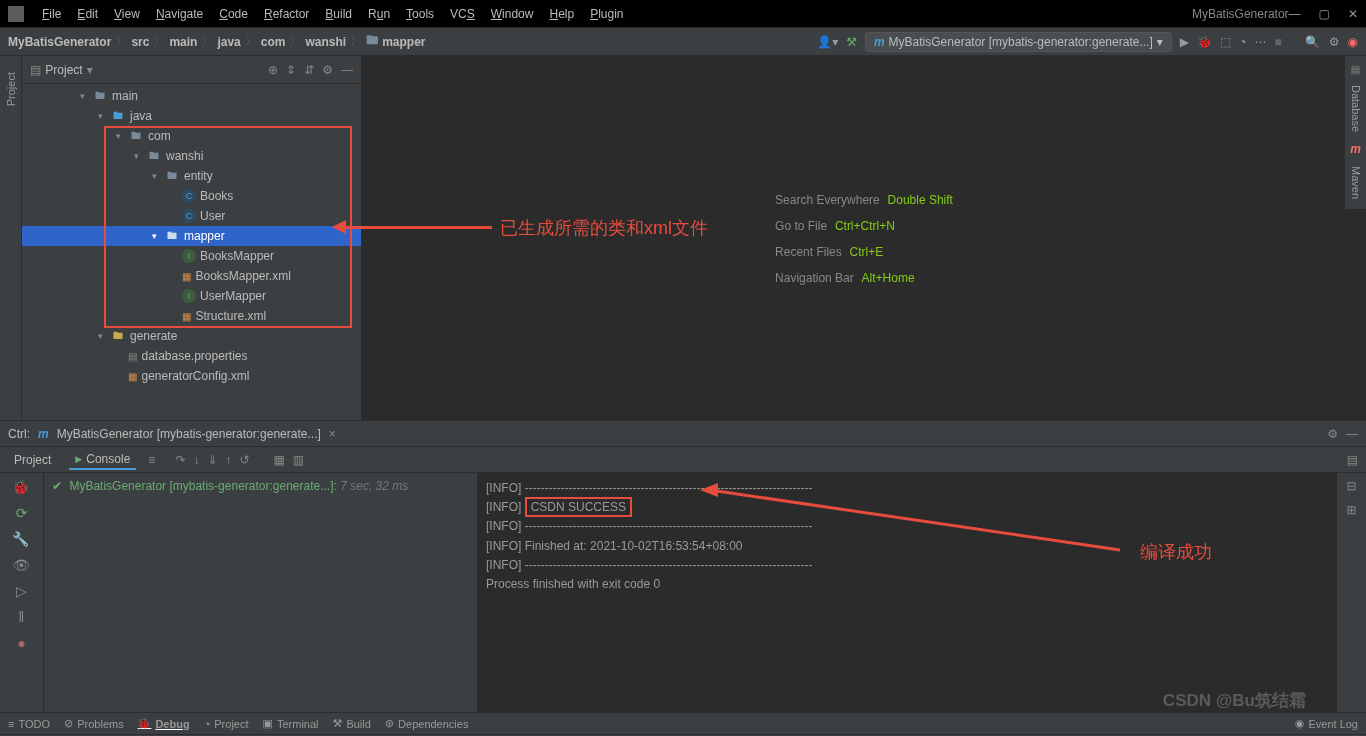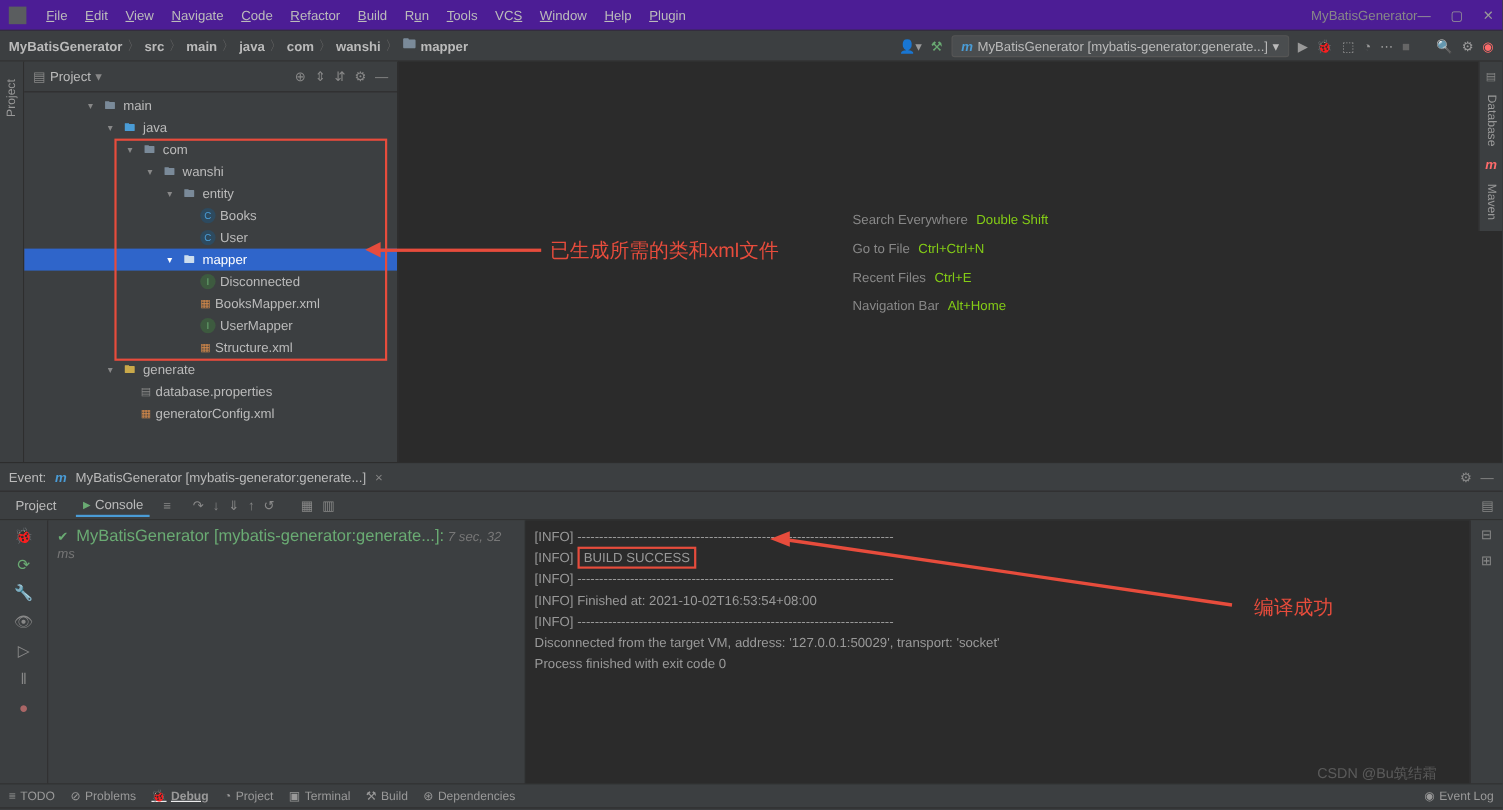--- a/index.html
+++ b/index.html
@@ -4,7 +4,7 @@
 <style>
 * { margin: 0; padding: 0; box-sizing: border-box; font-family: "Segoe UI", Arial, sans-serif; font-size: 12px; }
 body { background: #3c3f41; color: #bbbbbb; width: 1366px; height: 736px; overflow: hidden; position: relative; }
-.titlebar { height: 28px; background: #4c1d95; display: flex; align-items: center; padding: 0 8px; border-bottom: 1px solid #2d2d2d; }
+.titlebar { height: 28px; background: #000000; display: flex; align-items: center; padding: 0 8px; border-bottom: 1px solid #2d2d2d; }
 .titlebar-logo { width: 16px; height: 16px; background: #5a5d5f; margin-right: 12px; }
 .menubar { display: flex; gap: 4px; flex: 1; }
 .menubar span { padding: 2px 6px; color: #bbbbbb; cursor: pointer; }

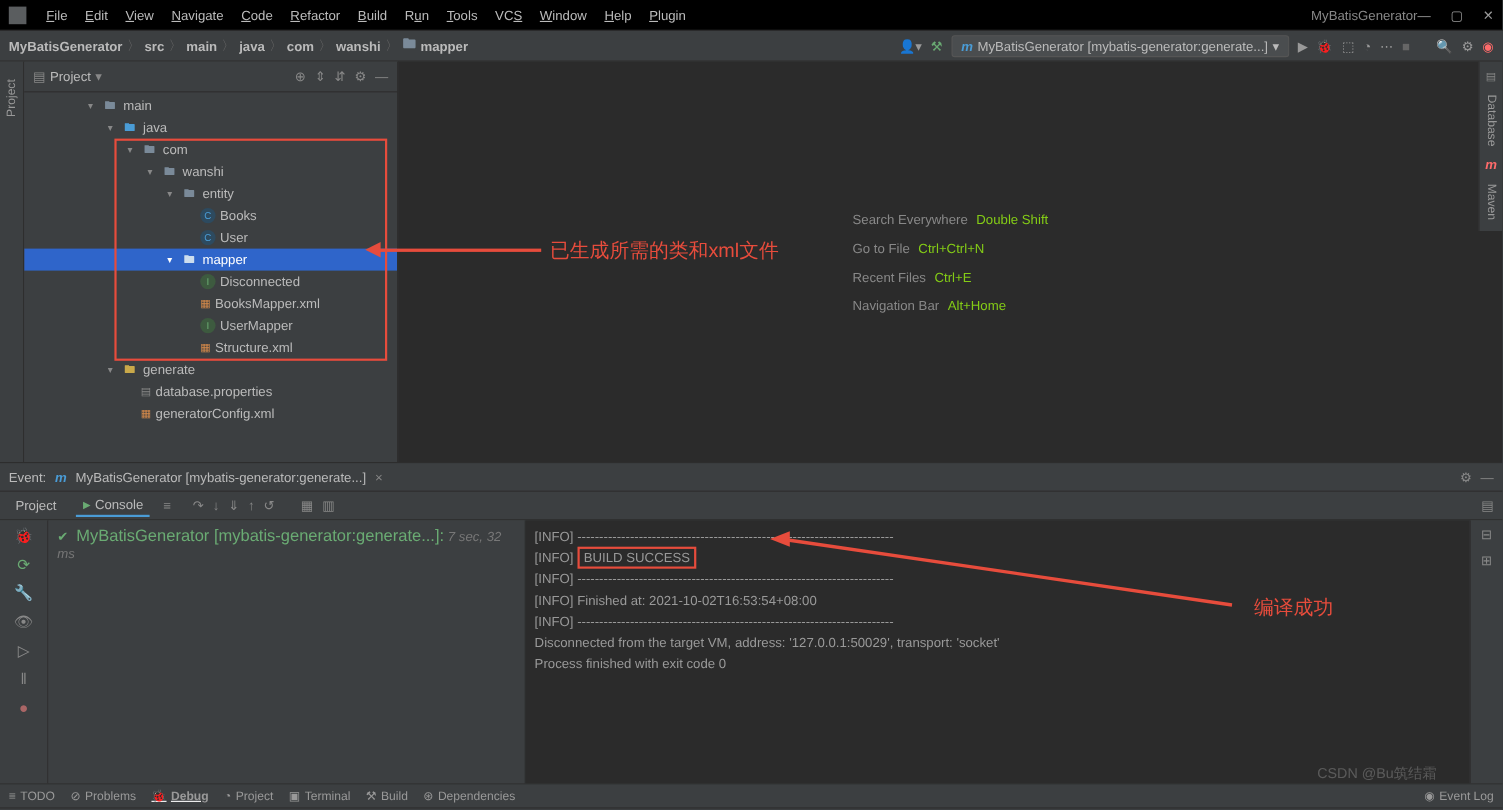--- a/index.html
+++ b/index.html
@@ -217,7 +217,7 @@
         </div>
       <div class="tree-row" style="padding-left:160px">
           <span class="interface-i">I</span>
-          <span>Disconnected</span>
+          <span>BooksMapper</span>
         </div>
       <div class="tree-row" style="padding-left:160px">
           <span class="xml-i">▦</span>

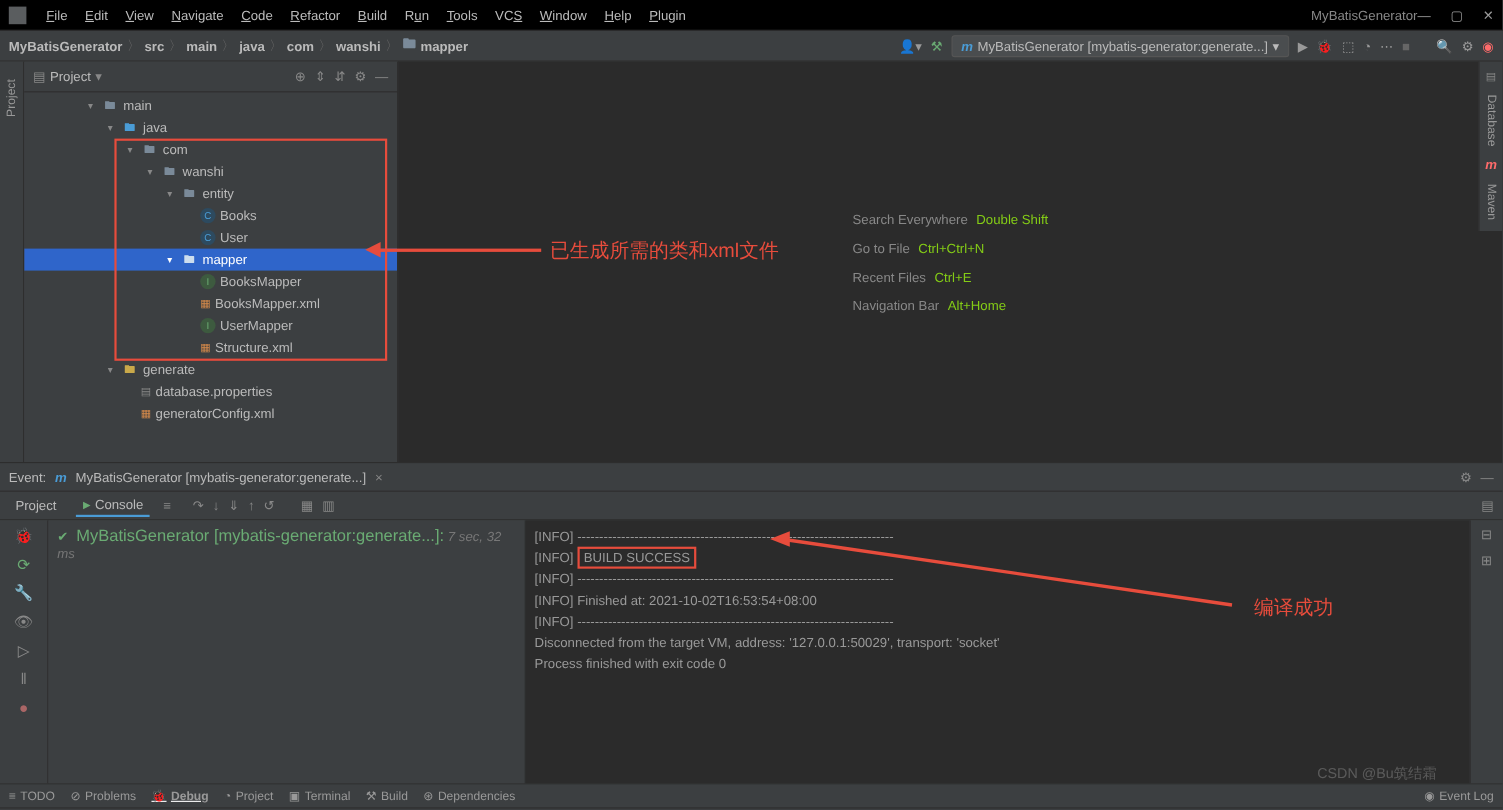--- a/index.html
+++ b/index.html
@@ -272,7 +272,7 @@
 
 <div class="debug-panel">
   <div class="debug-header">
-    <span>Event:</span>
+    <span>Ctrl:</span>
     <span class="m-icon">m</span>
     <span>MyBatisGenerator [mybatis-generator:generate...]</span>
     <span class="close-x">×</span>

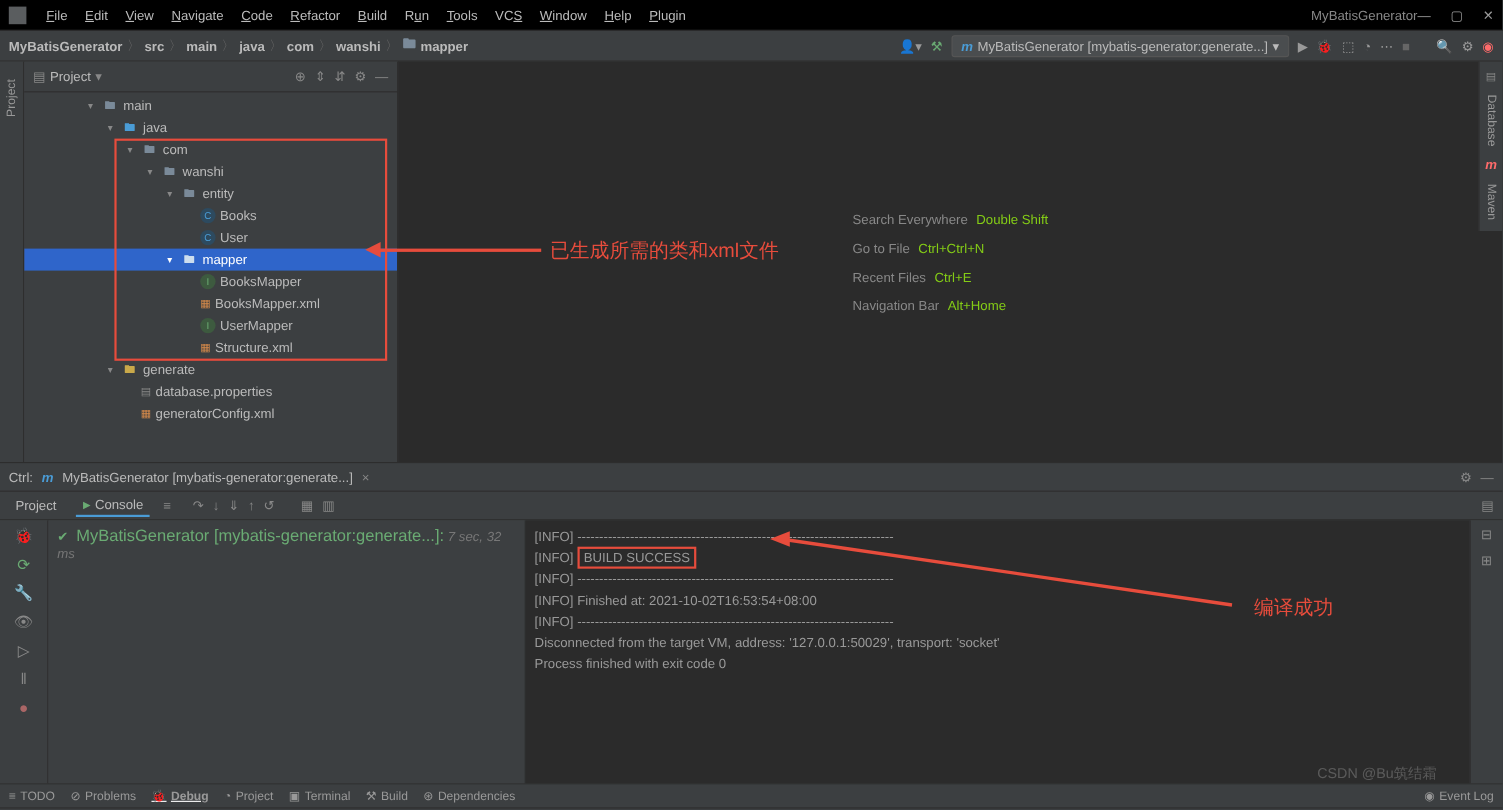--- a/index.html
+++ b/index.html
@@ -69,7 +69,7 @@
 .debug-left span { color: #888; cursor: pointer; font-size: 14px; }
 .debug-left .bug-green { color: #6aab73; }
 .debug-frames { width: 434px; background: #3c3f41; border-right: 1px solid #2d2d2d; padding: 6px 8px; }
-.debug-frames .status { color: #6aab73; font-size: 15px; }
+.debug-frames .status { color: #6aab73; font-size: 12px; }
 .debug-frames .time { color: #777; font-size: 11px; }
 .debug-frames .check { color: #6aab73; margin-right: 4px; }
 .console { flex: 1; background: #2b2b2b; font-family: "Consolas", monospace; font-size: 13px; padding: 6px 8px; color: #999; overflow: auto; position: relative; }

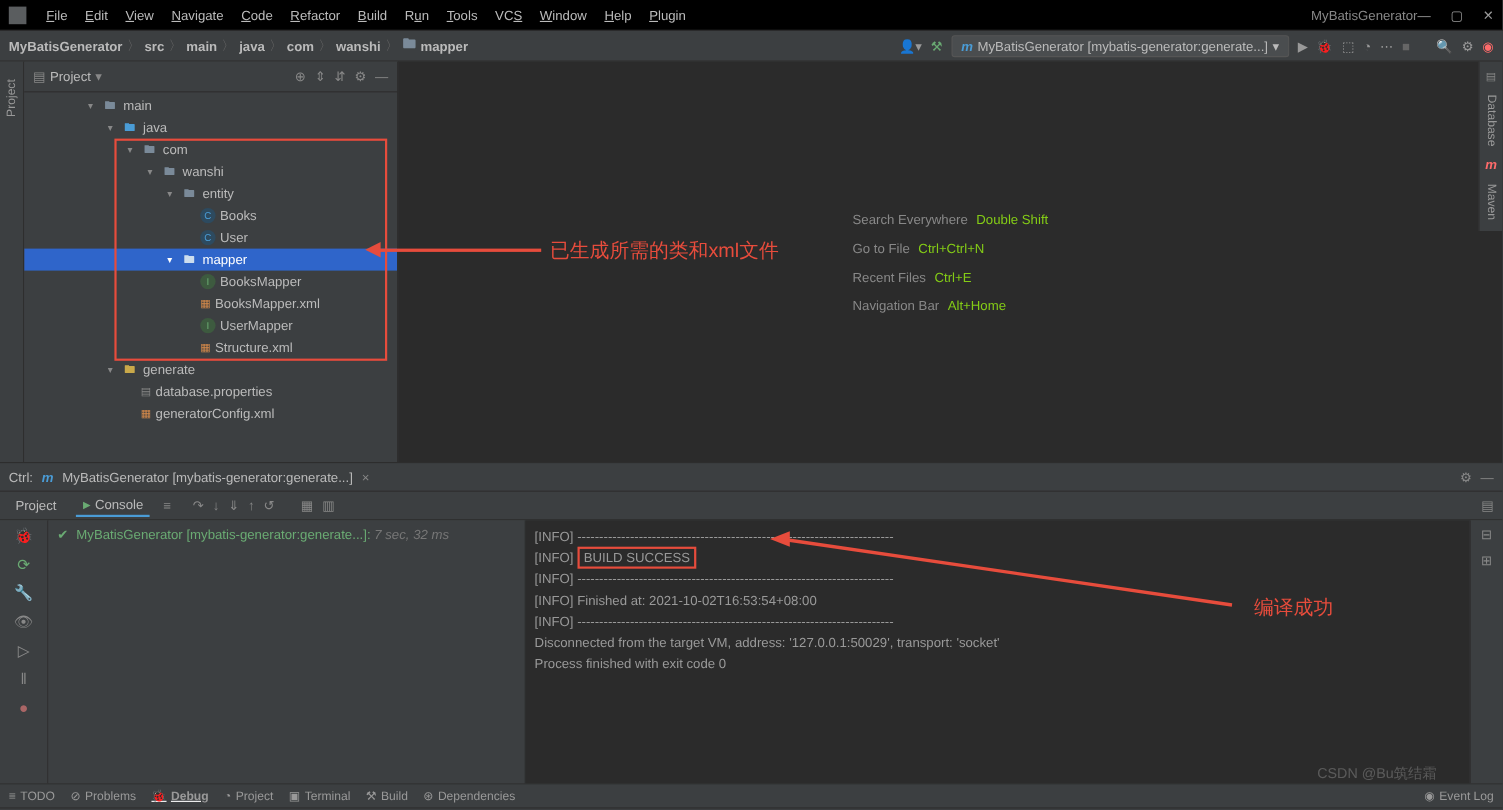--- a/index.html
+++ b/index.html
@@ -321,7 +321,7 @@
     </div>
     <div class="console">
       <div class="console-line">[INFO] ------------------------------------------------------------------------</div>
-      <div class="console-line">[INFO] <span style="border:2px solid #e74c3c;padding:1px 4px">BUILD SUCCESS</span></div>
+      <div class="console-line">[INFO] <span style="border:2px solid #e74c3c;padding:1px 4px">CSDN SUCCESS</span></div>
       <div class="console-line">[INFO] ------------------------------------------------------------------------</div>
       <div class="console-line">[INFO] Finished at: 2021-10-02T16:53:54+08:00</div>
       <div class="console-line">[INFO] ------------------------------------------------------------------------</div>

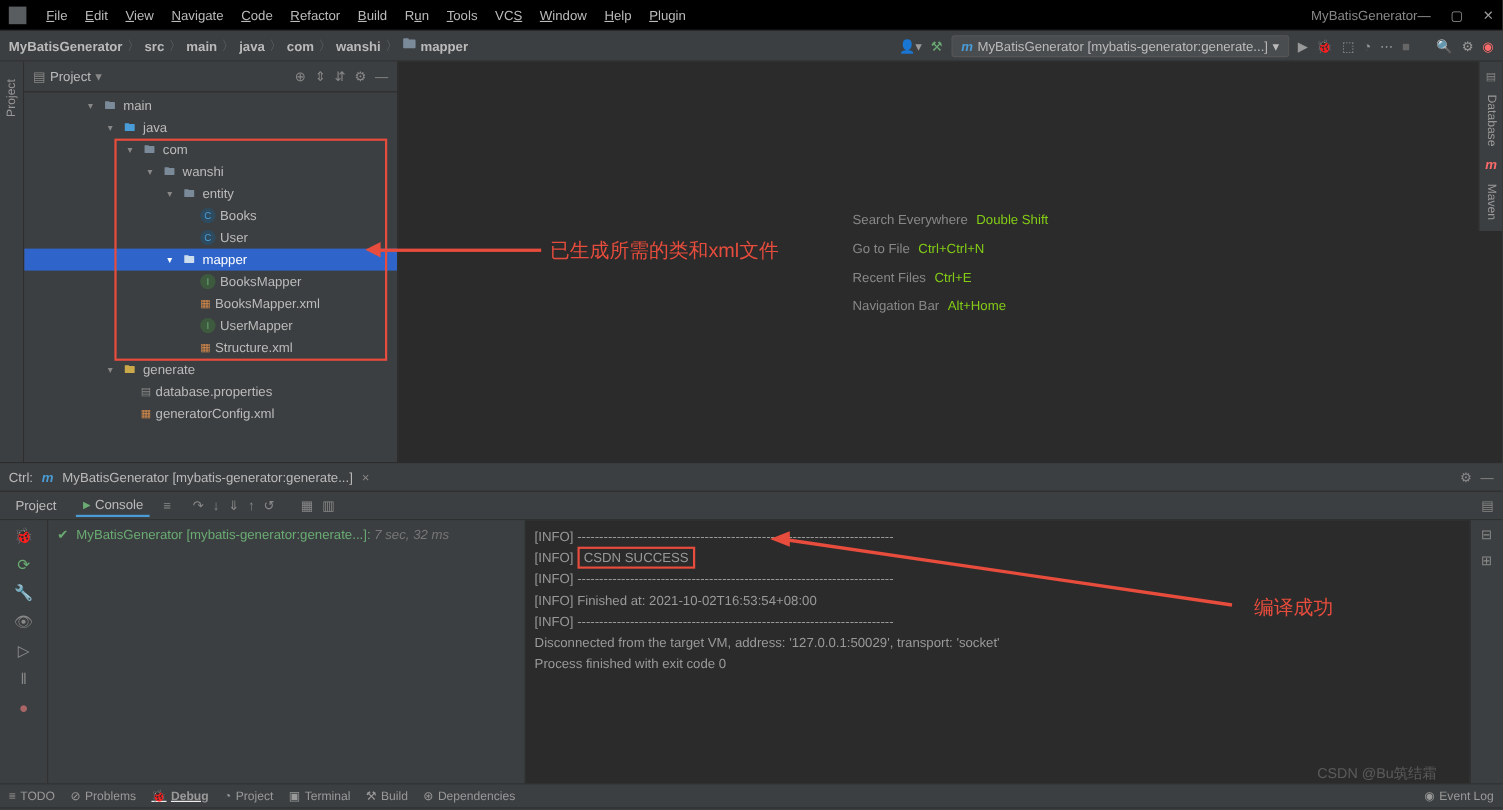--- a/index.html
+++ b/index.html
@@ -325,7 +325,6 @@
       <div class="console-line">[INFO] ------------------------------------------------------------------------</div>
       <div class="console-line">[INFO] Finished at: 2021-10-02T16:53:54+08:00</div>
       <div class="console-line">[INFO] ------------------------------------------------------------------------</div>
-      <div class="console-line">Disconnected from the target VM, address: '127.0.0.1:50029', transport: 'socket'</div>
       <div class="console-line"></div>
       <div class="console-line">Process finished with exit code 0</div>
     </div>

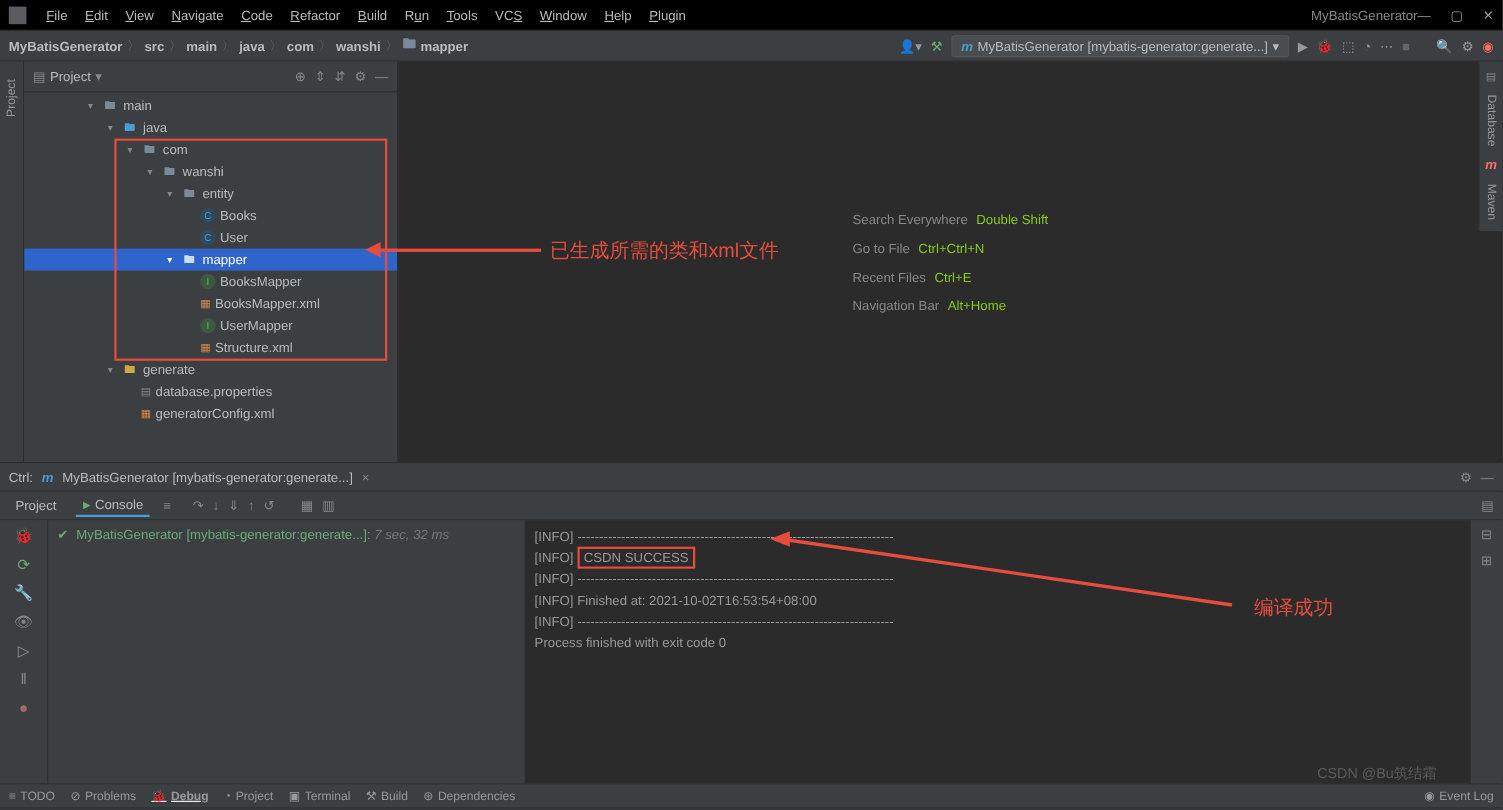--- a/index.html
+++ b/index.html
@@ -81,7 +81,7 @@
 .bottom-bar .active { color: #fff; font-weight: bold; text-decoration: underline; }
 .bottom-bar .spacer { flex: 1; cursor: default; }
 .status-bar { height: 22px; background: #3c3f41; border-top: 1px solid #2d2d2d; display: flex; align-items: center; padding: 0 8px; }
-.watermark { position: absolute; right: 60px; bottom: 24px; color: rgba(200,200,200,0.3); font-size: 13px; pointer-events: none; }
+.watermark { position: absolute; right: 60px; bottom: 24px; color: rgba(200,200,200,0.3); font-size: 17px; pointer-events: none; font-weight: bold; }
 </style>
 </head>
 <body>

